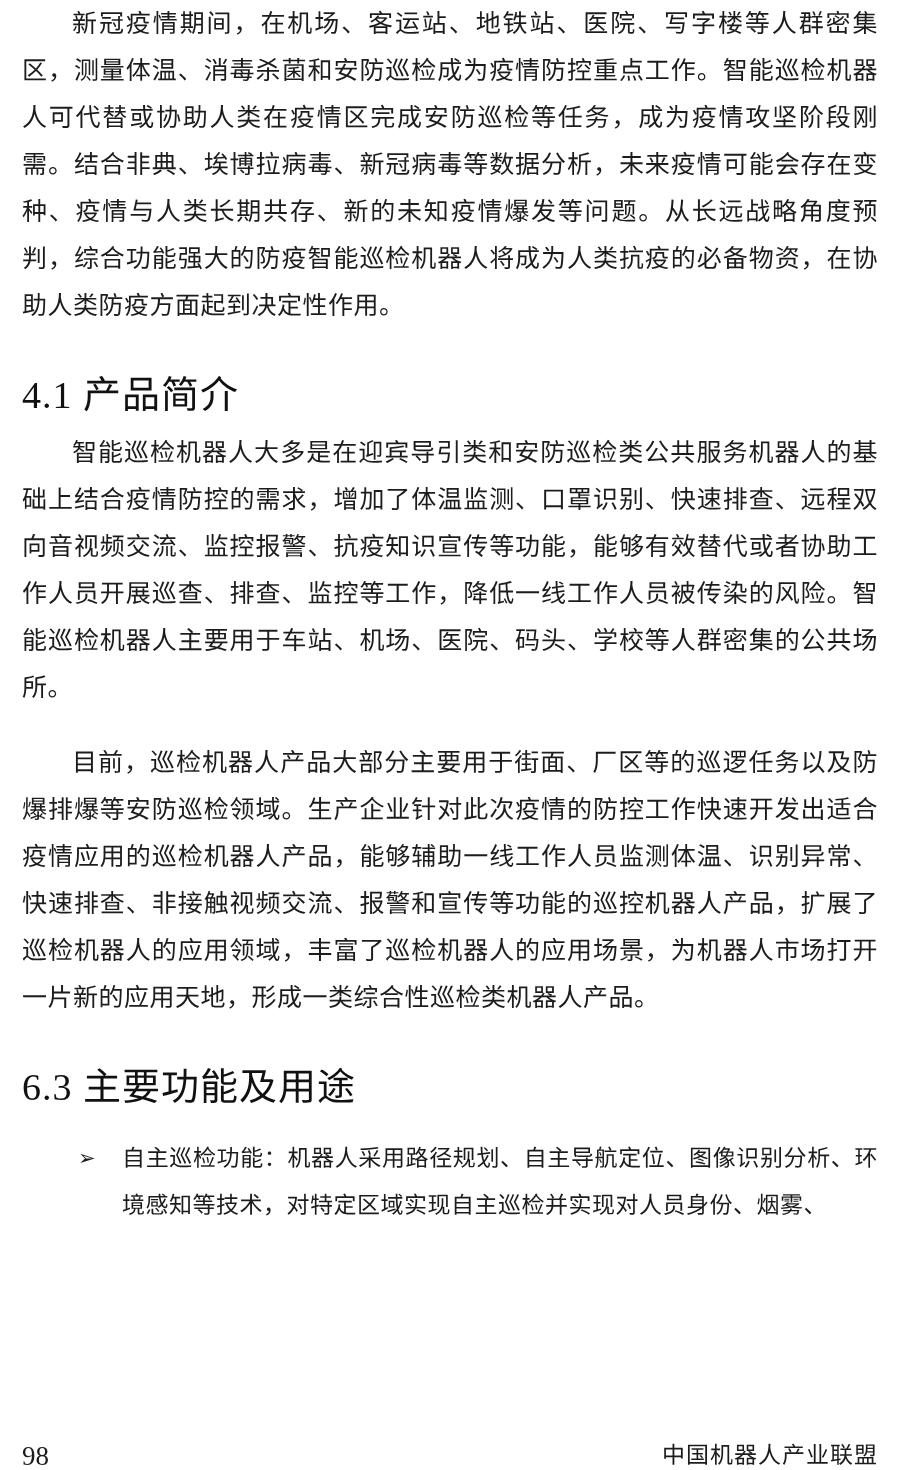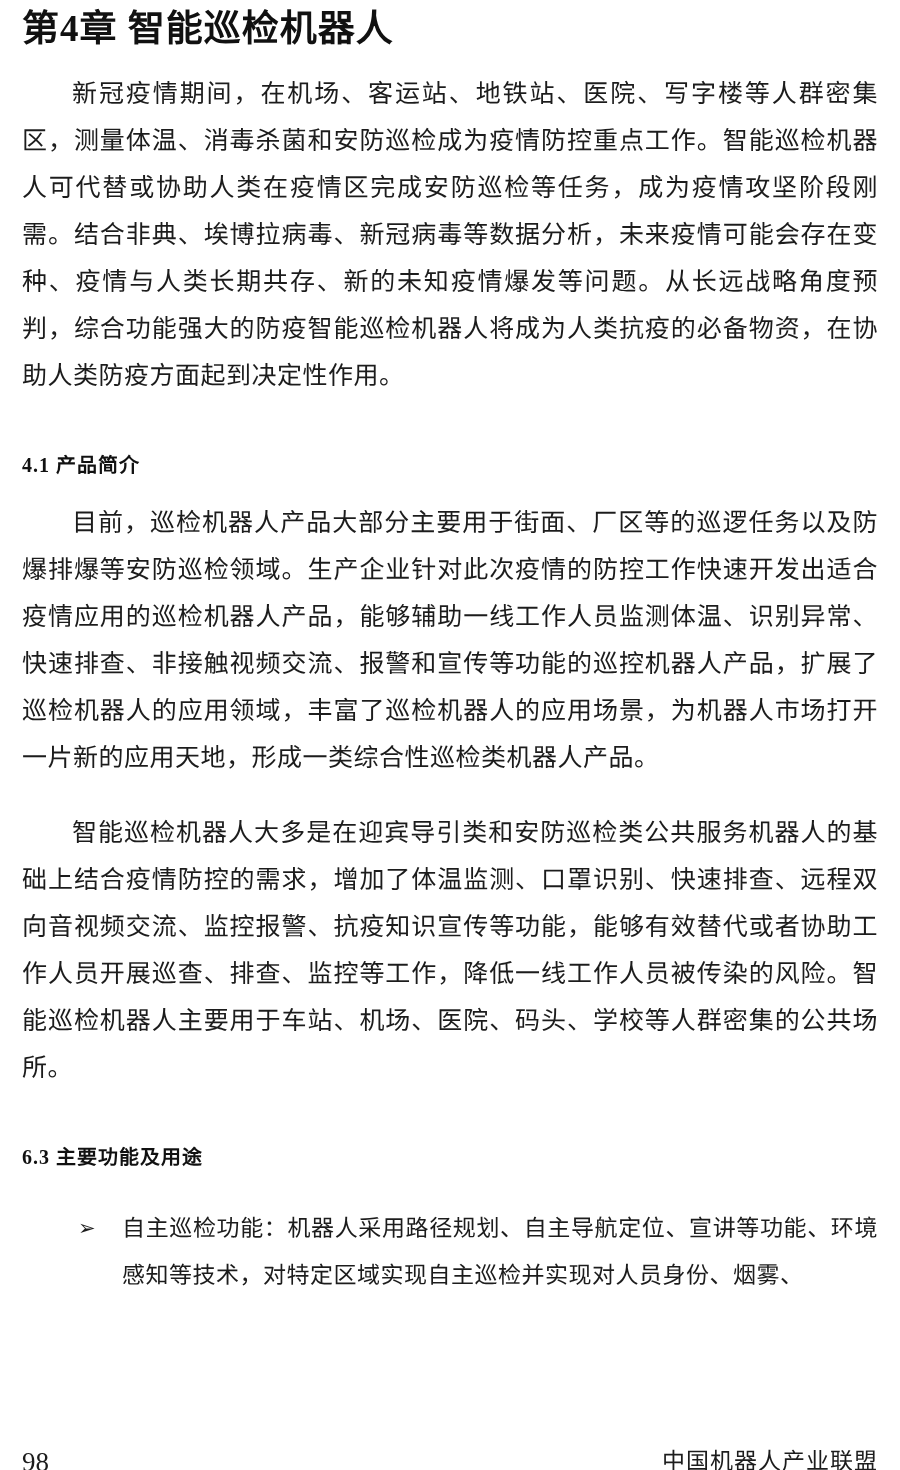--- a/index.html
+++ b/index.html
@@ -100,7 +100,6 @@
 
 <div class="page">
 
-  <h1 class="chapter-title">第4章 智能巡检机器人</h1>
 
   <p class="para">新冠疫情期间，在机场、客运站、地铁站、医院、写字楼等人群密集区，测量体温、消毒杀菌和安防巡检成为疫情防控重点工作。智能巡检机器人可代替或协助人类在疫情区完成安防巡检等任务，成为疫情攻坚阶段刚需。结合非典、埃博拉病毒、新冠病毒等数据分析，未来疫情可能会存在变种、疫情与人类长期共存、新的未知疫情爆发等问题。从长远战略角度预判，综合功能强大的防疫智能巡检机器人将成为人类抗疫的必备物资，在协助人类防疫方面起到决定性作用。</p>
 

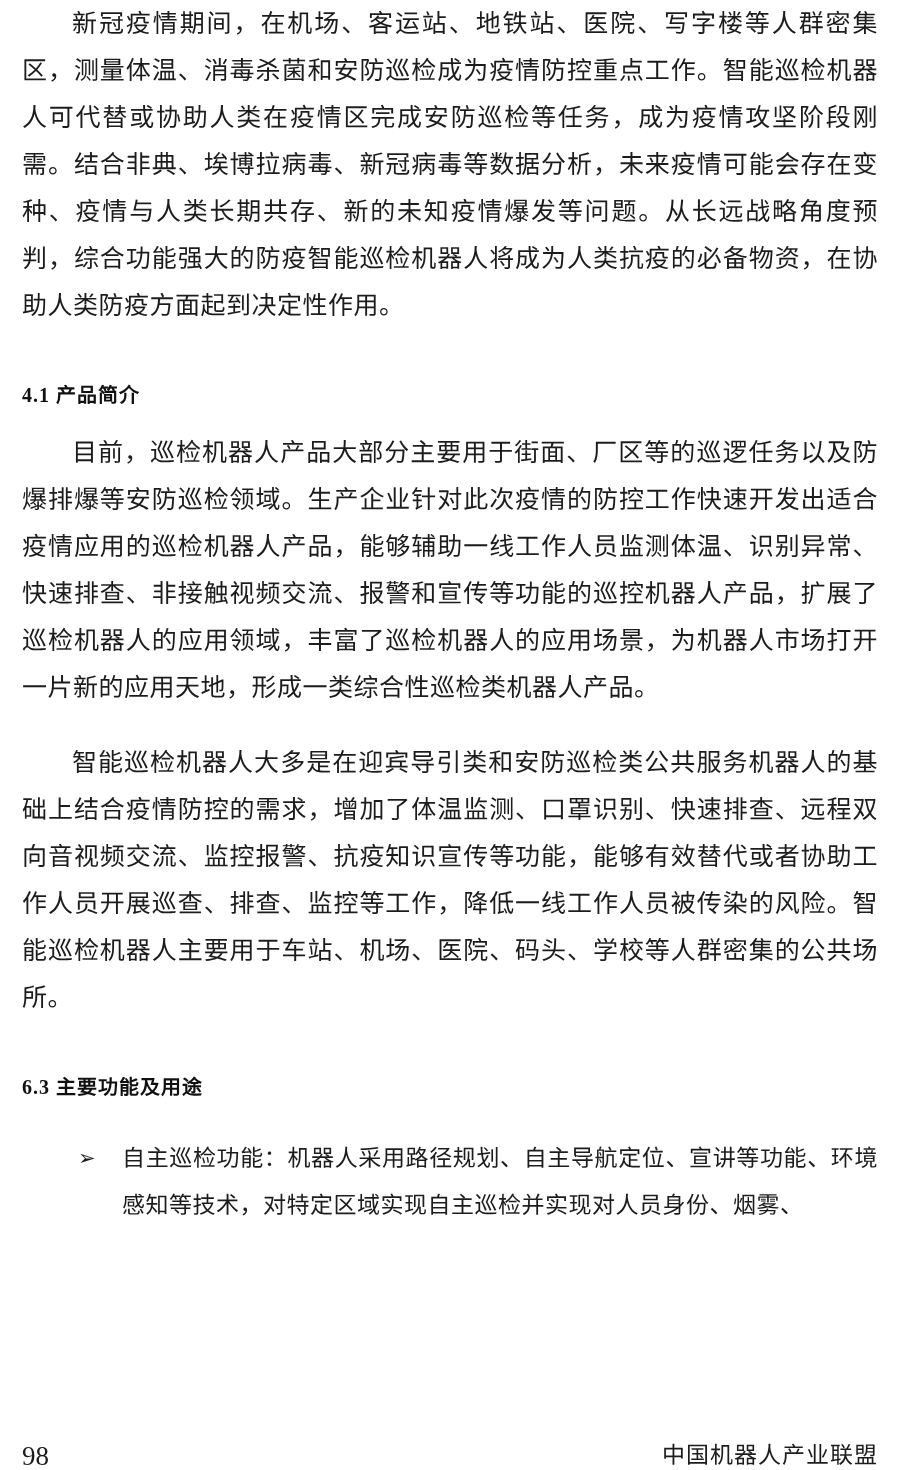--- a/index.html
+++ b/index.html
@@ -36,9 +36,9 @@
   }
   .section-heading {
     font-family: "Liberation Serif", "DejaVu Serif", sans-serif;
-    font-size: 20px;
+    font-size: 38px;
     line-height: 40px;
-    font-weight: bold;
+    font-weight: normal;
     margin: 46px 0 14px 0;
     letter-spacing: 1px;
     color: #111111;

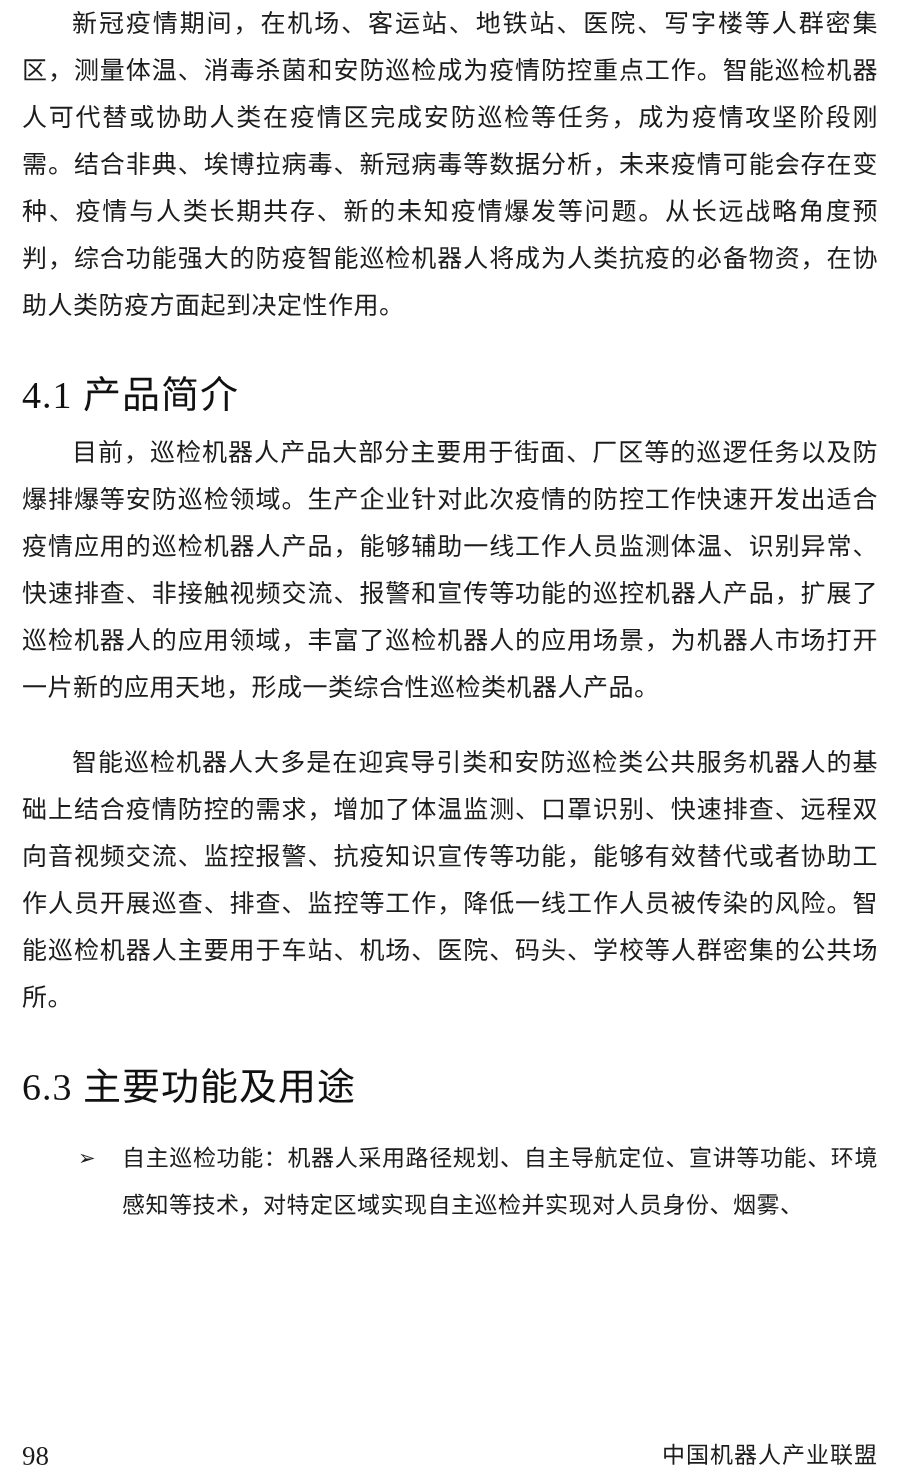--- a/index.html
+++ b/index.html
@@ -105,9 +105,9 @@
 
   <h2 class="section-heading">4.1 产品简介</h2>
 
+  <p class="para">智能巡检机器人大多是在迎宾导引类和安防巡检类公共服务机器人的基础上结合疫情防控的需求，增加了体温监测、口罩识别、快速排查、远程双向音视频交流、监控报警、抗疫知识宣传等功能，能够有效替代或者协助工作人员开展巡查、排查、监控等工作，降低一线工作人员被传染的风险。智能巡检机器人主要用于车站、机场、医院、码头、学校等人群密集的公共场所。</p>
+
   <p class="para">目前，巡检机器人产品大部分主要用于街面、厂区等的巡逻任务以及防爆排爆等安防巡检领域。生产企业针对此次疫情的防控工作快速开发出适合疫情应用的巡检机器人产品，能够辅助一线工作人员监测体温、识别异常、快速排查、非接触视频交流、报警和宣传等功能的巡控机器人产品，扩展了巡检机器人的应用领域，丰富了巡检机器人的应用场景，为机器人市场打开一片新的应用天地，形成一类综合性巡检类机器人产品。</p>
-
-  <p class="para">智能巡检机器人大多是在迎宾导引类和安防巡检类公共服务机器人的基础上结合疫情防控的需求，增加了体温监测、口罩识别、快速排查、远程双向音视频交流、监控报警、抗疫知识宣传等功能，能够有效替代或者协助工作人员开展巡查、排查、监控等工作，降低一线工作人员被传染的风险。智能巡检机器人主要用于车站、机场、医院、码头、学校等人群密集的公共场所。</p>
 
   <h2 class="section-heading">6.3 主要功能及用途</h2>
 

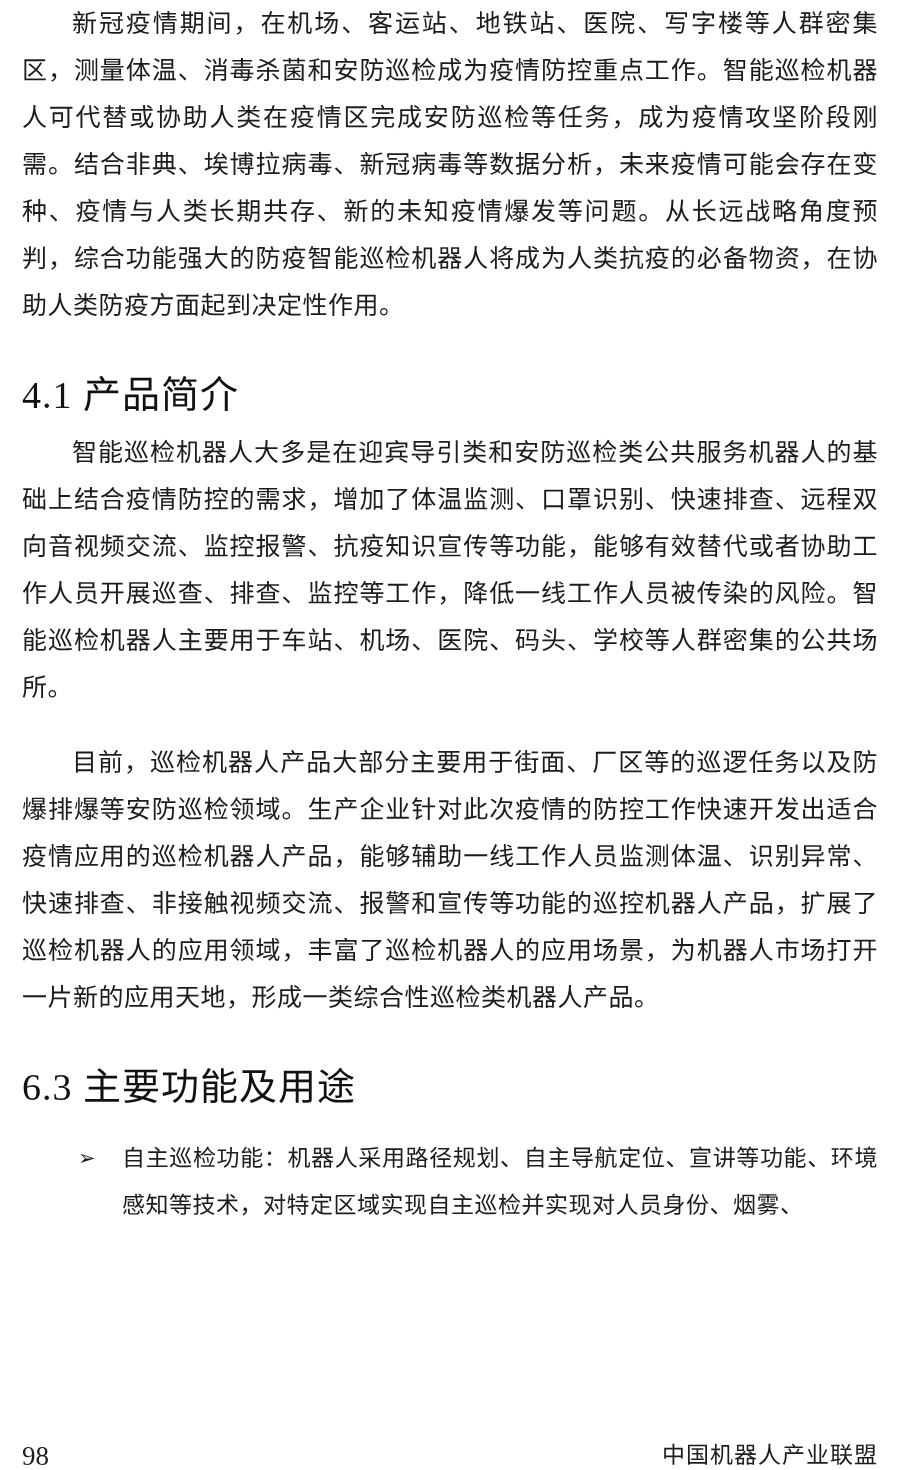--- a/index.html
+++ b/index.html
@@ -114,7 +114,7 @@
 
   <div class="bullet-item">
     <span class="bullet-marker">➢</span>
-    <span class="bullet-text">自主巡检功能：机器人采用路径规划、自主导航定位、宣讲等功能、环境感知等技术，对特定区域实现自主巡检并实现对人员身份、烟雾、</span>
+    <span class="bullet-text">自主巡检功能：机器人采用路径规划、自主导航定位、图像识别分析、环境感知等技术，对特定区域实现自主巡检并实现对人员身份、烟雾、</span>
   </div>
 
   <div class="footer">

